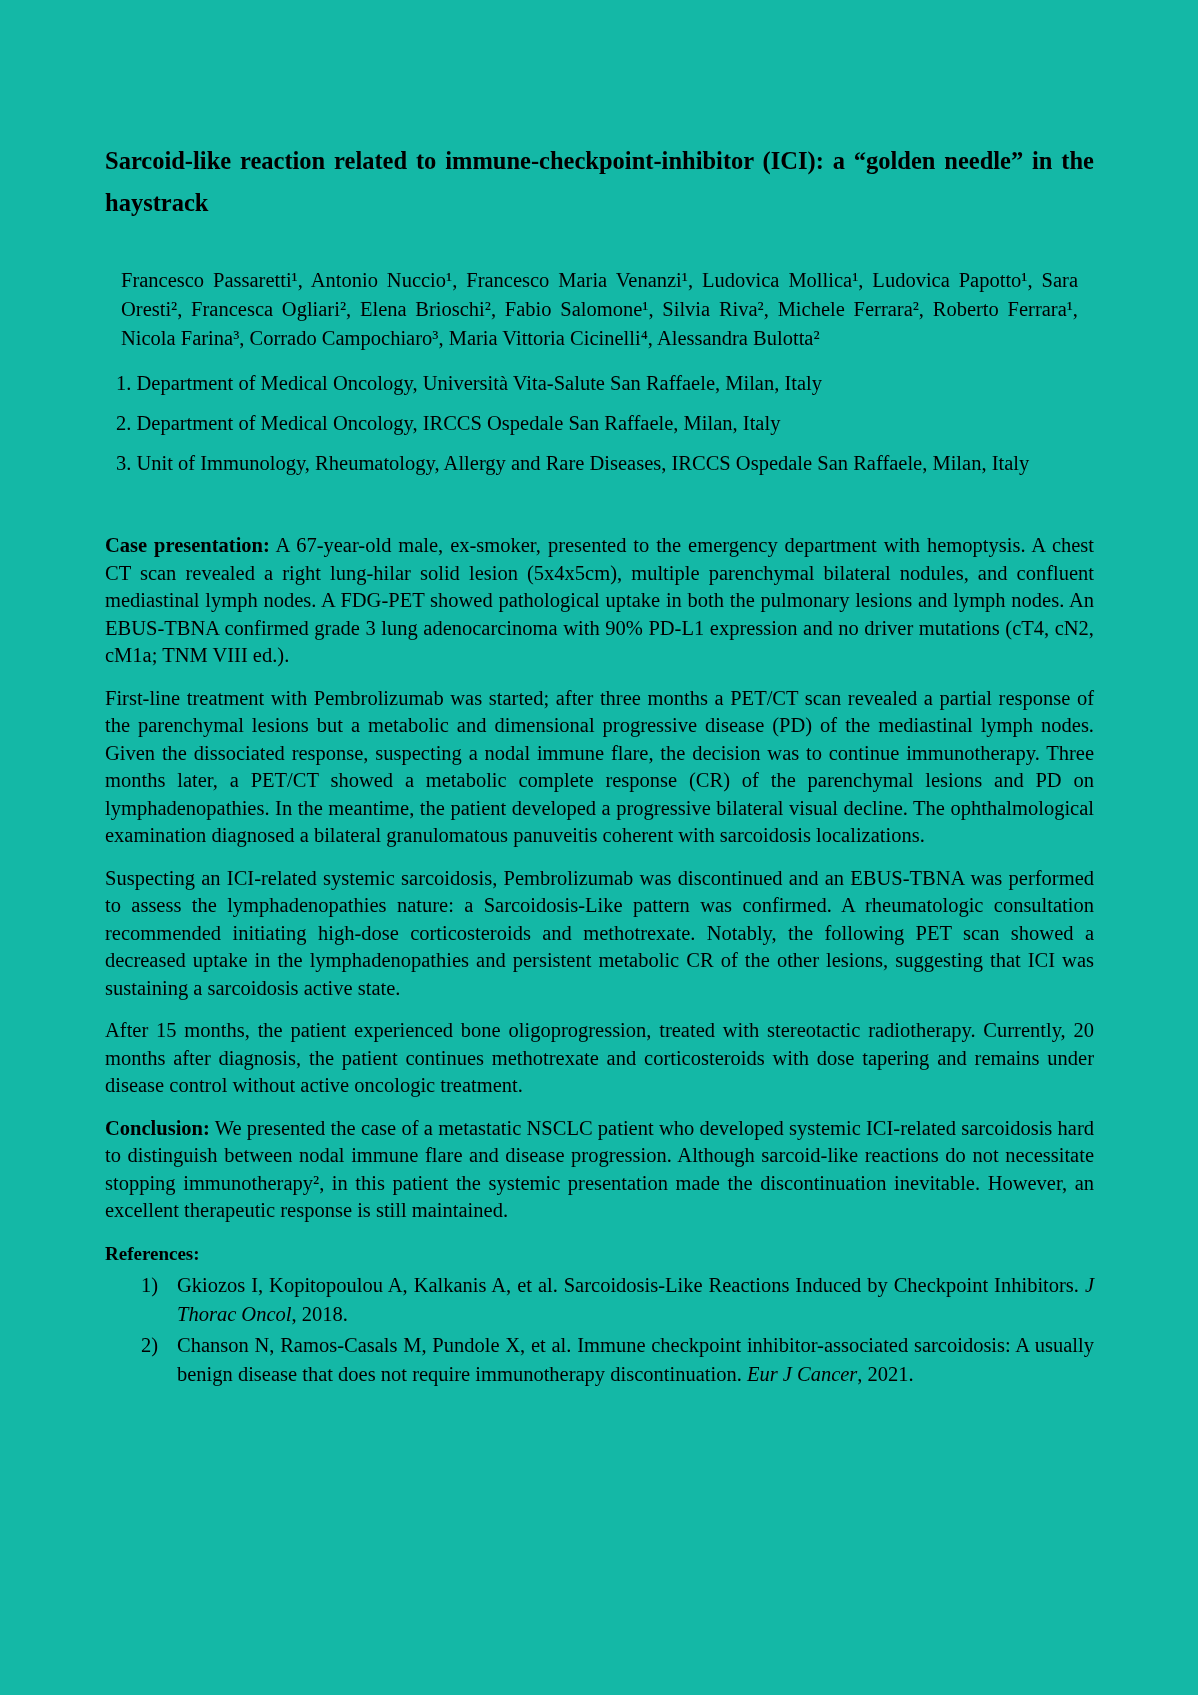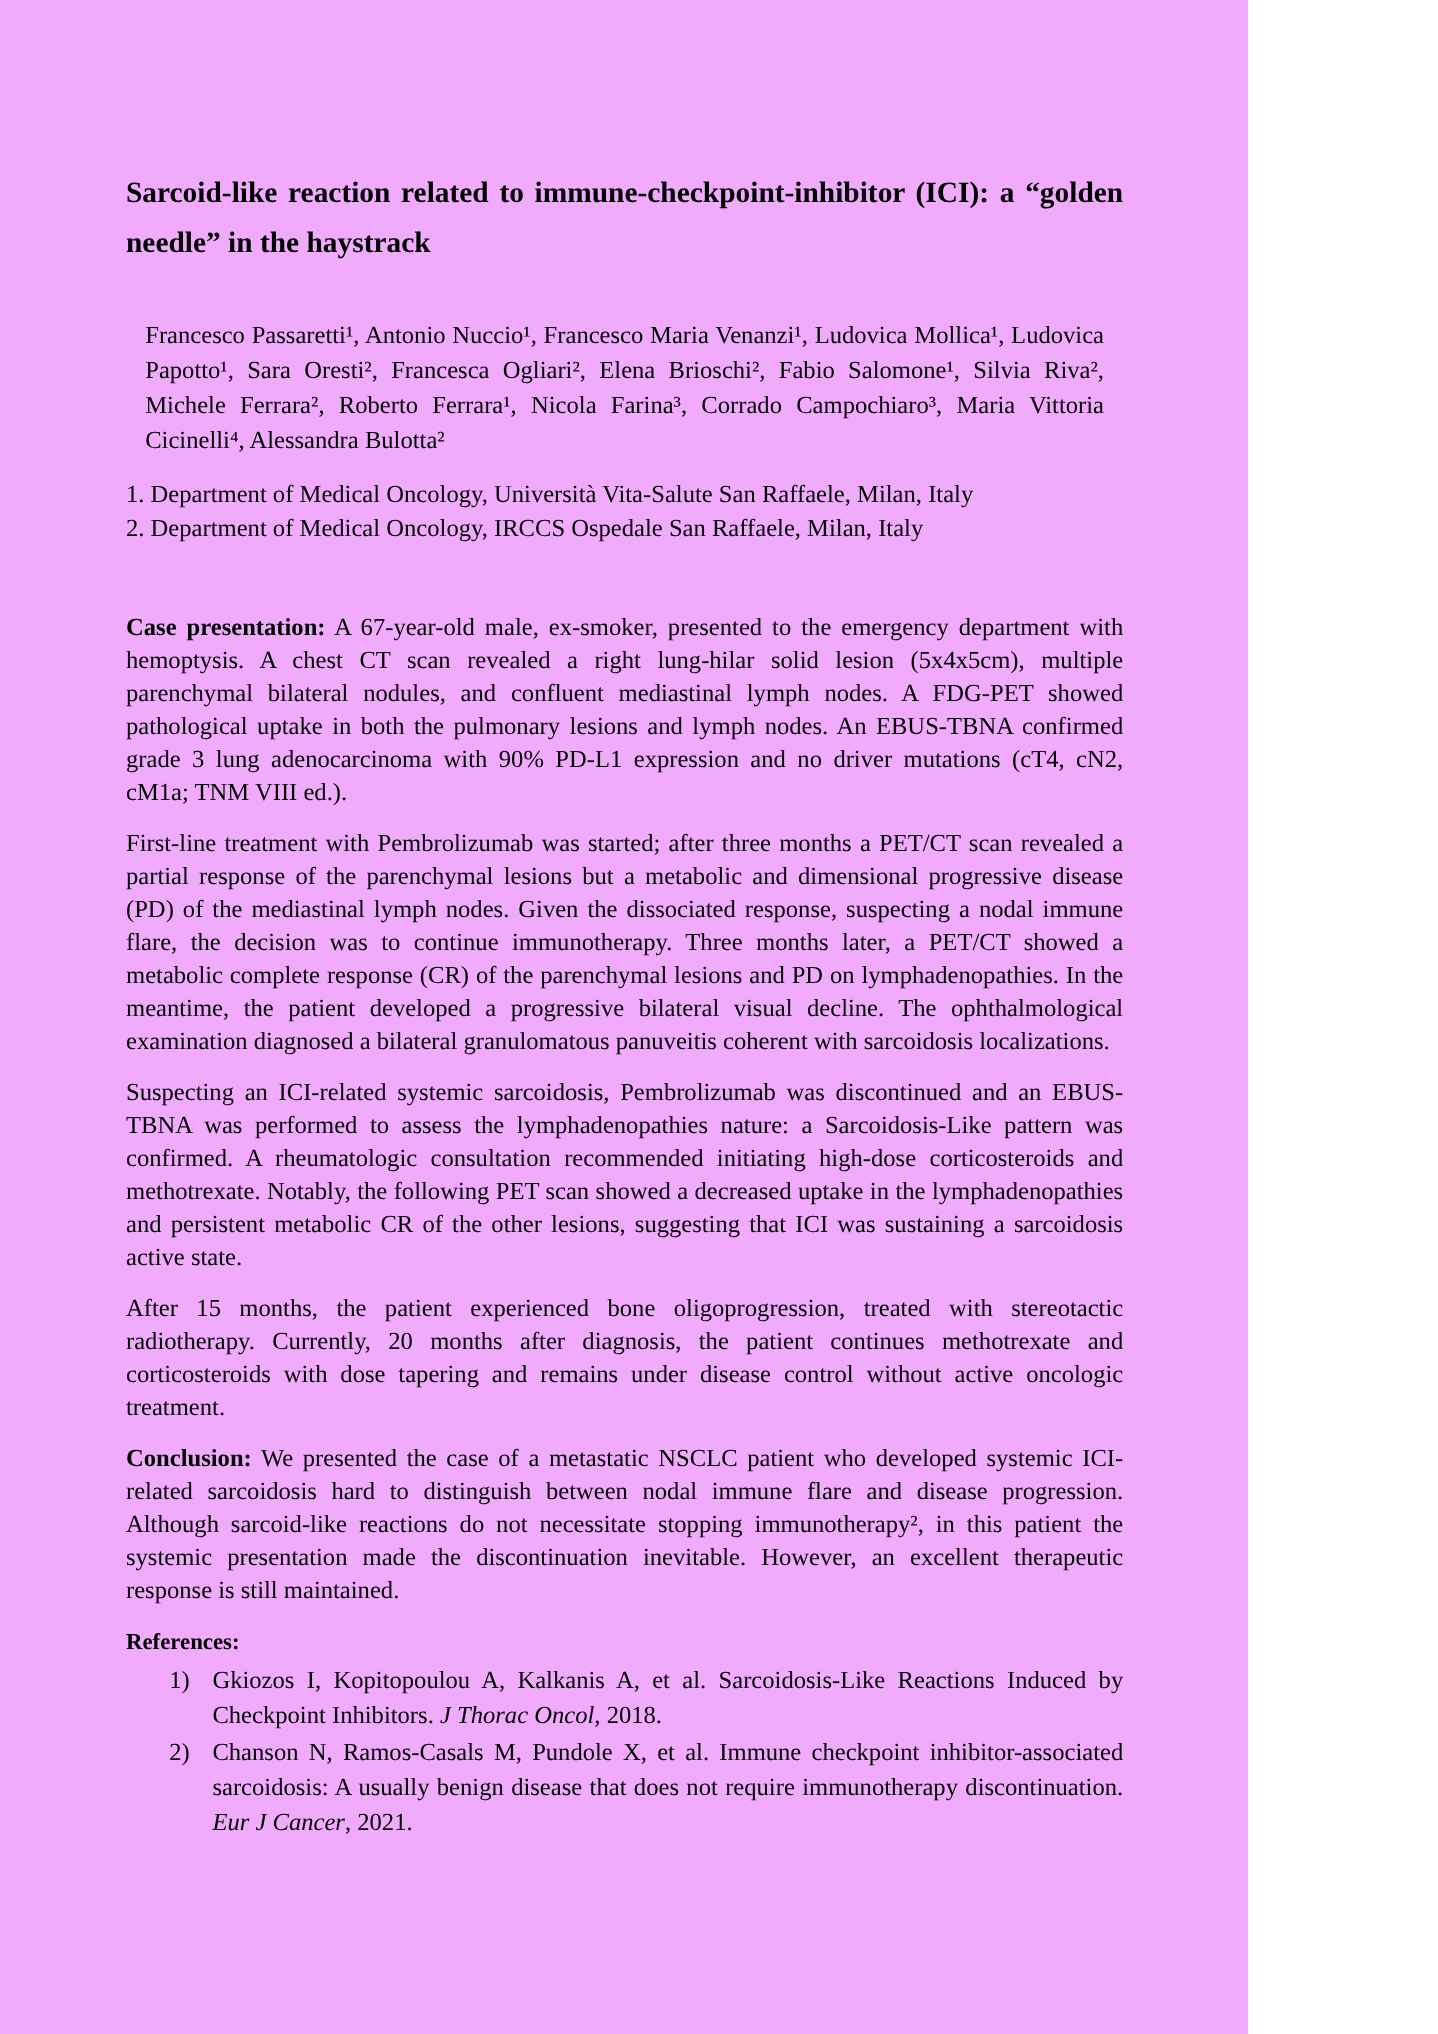--- a/index.html
+++ b/index.html
@@ -9,9 +9,9 @@
   }
   .page {
     position: relative;
-    width: 1040px;
+    width: 1198px;
     height: 1695px;
-    background: #f0abfc;
+    background: #14b8a6;
     box-sizing: border-box;
     padding: 140px 104px 0 105px;
     font-family: "Liberation Serif", "DejaVu Serif", serif;

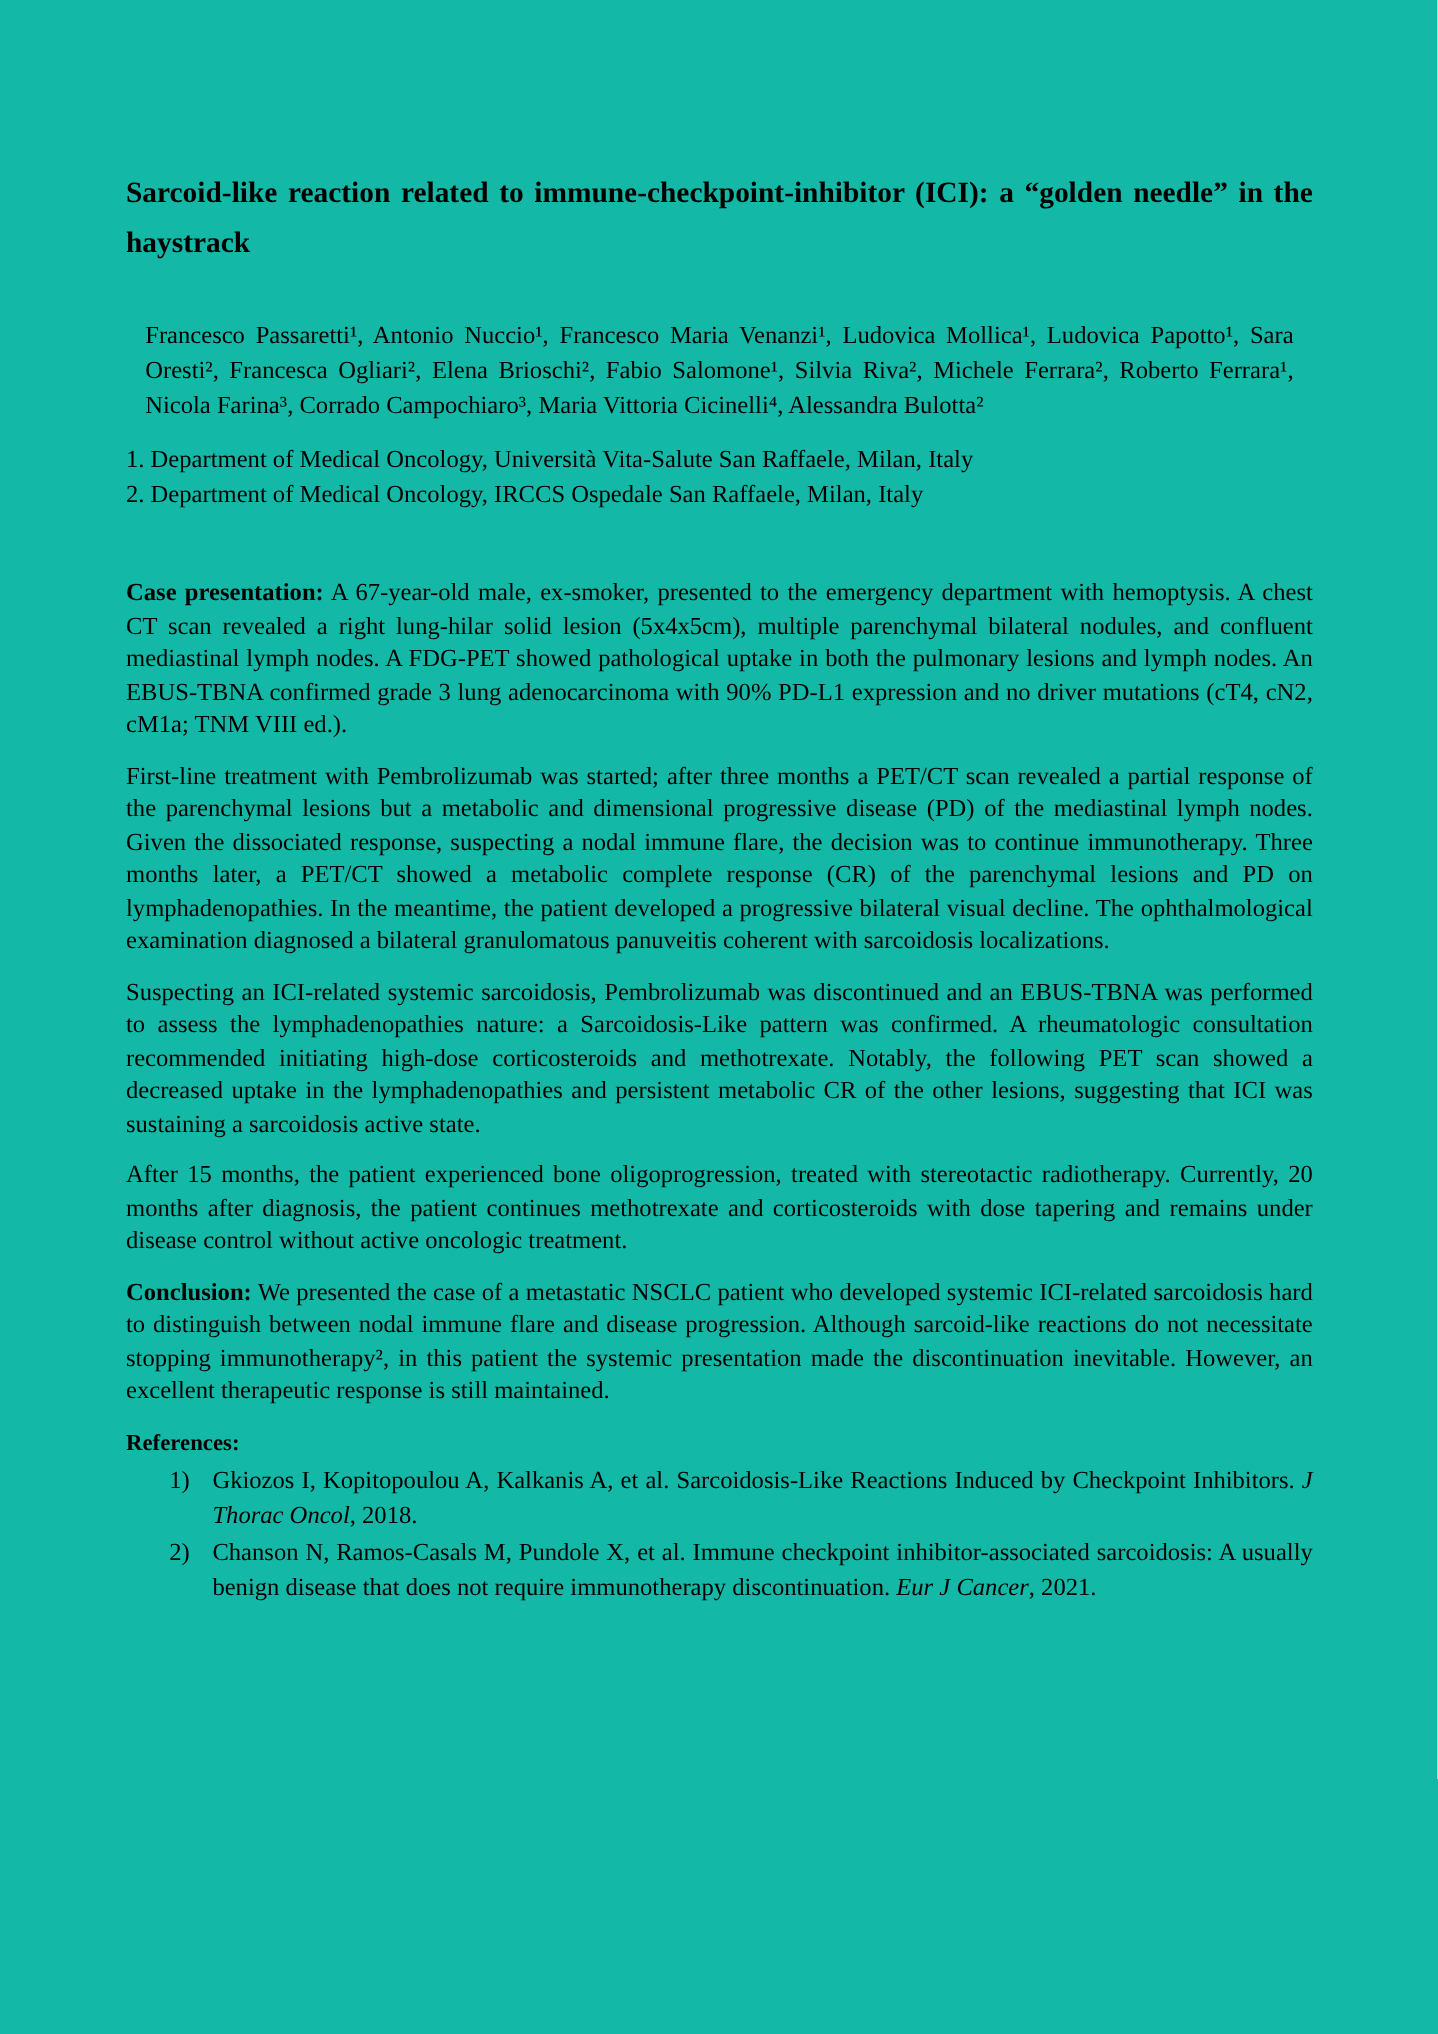--- a/index.html
+++ b/index.html
@@ -35,7 +35,7 @@
     font-size: 20.5px;
     line-height: 29px;
     text-align: justify;
-    margin: 0;
+    margin: 11px;
   }
   .body-block {
     margin-top: 54px;

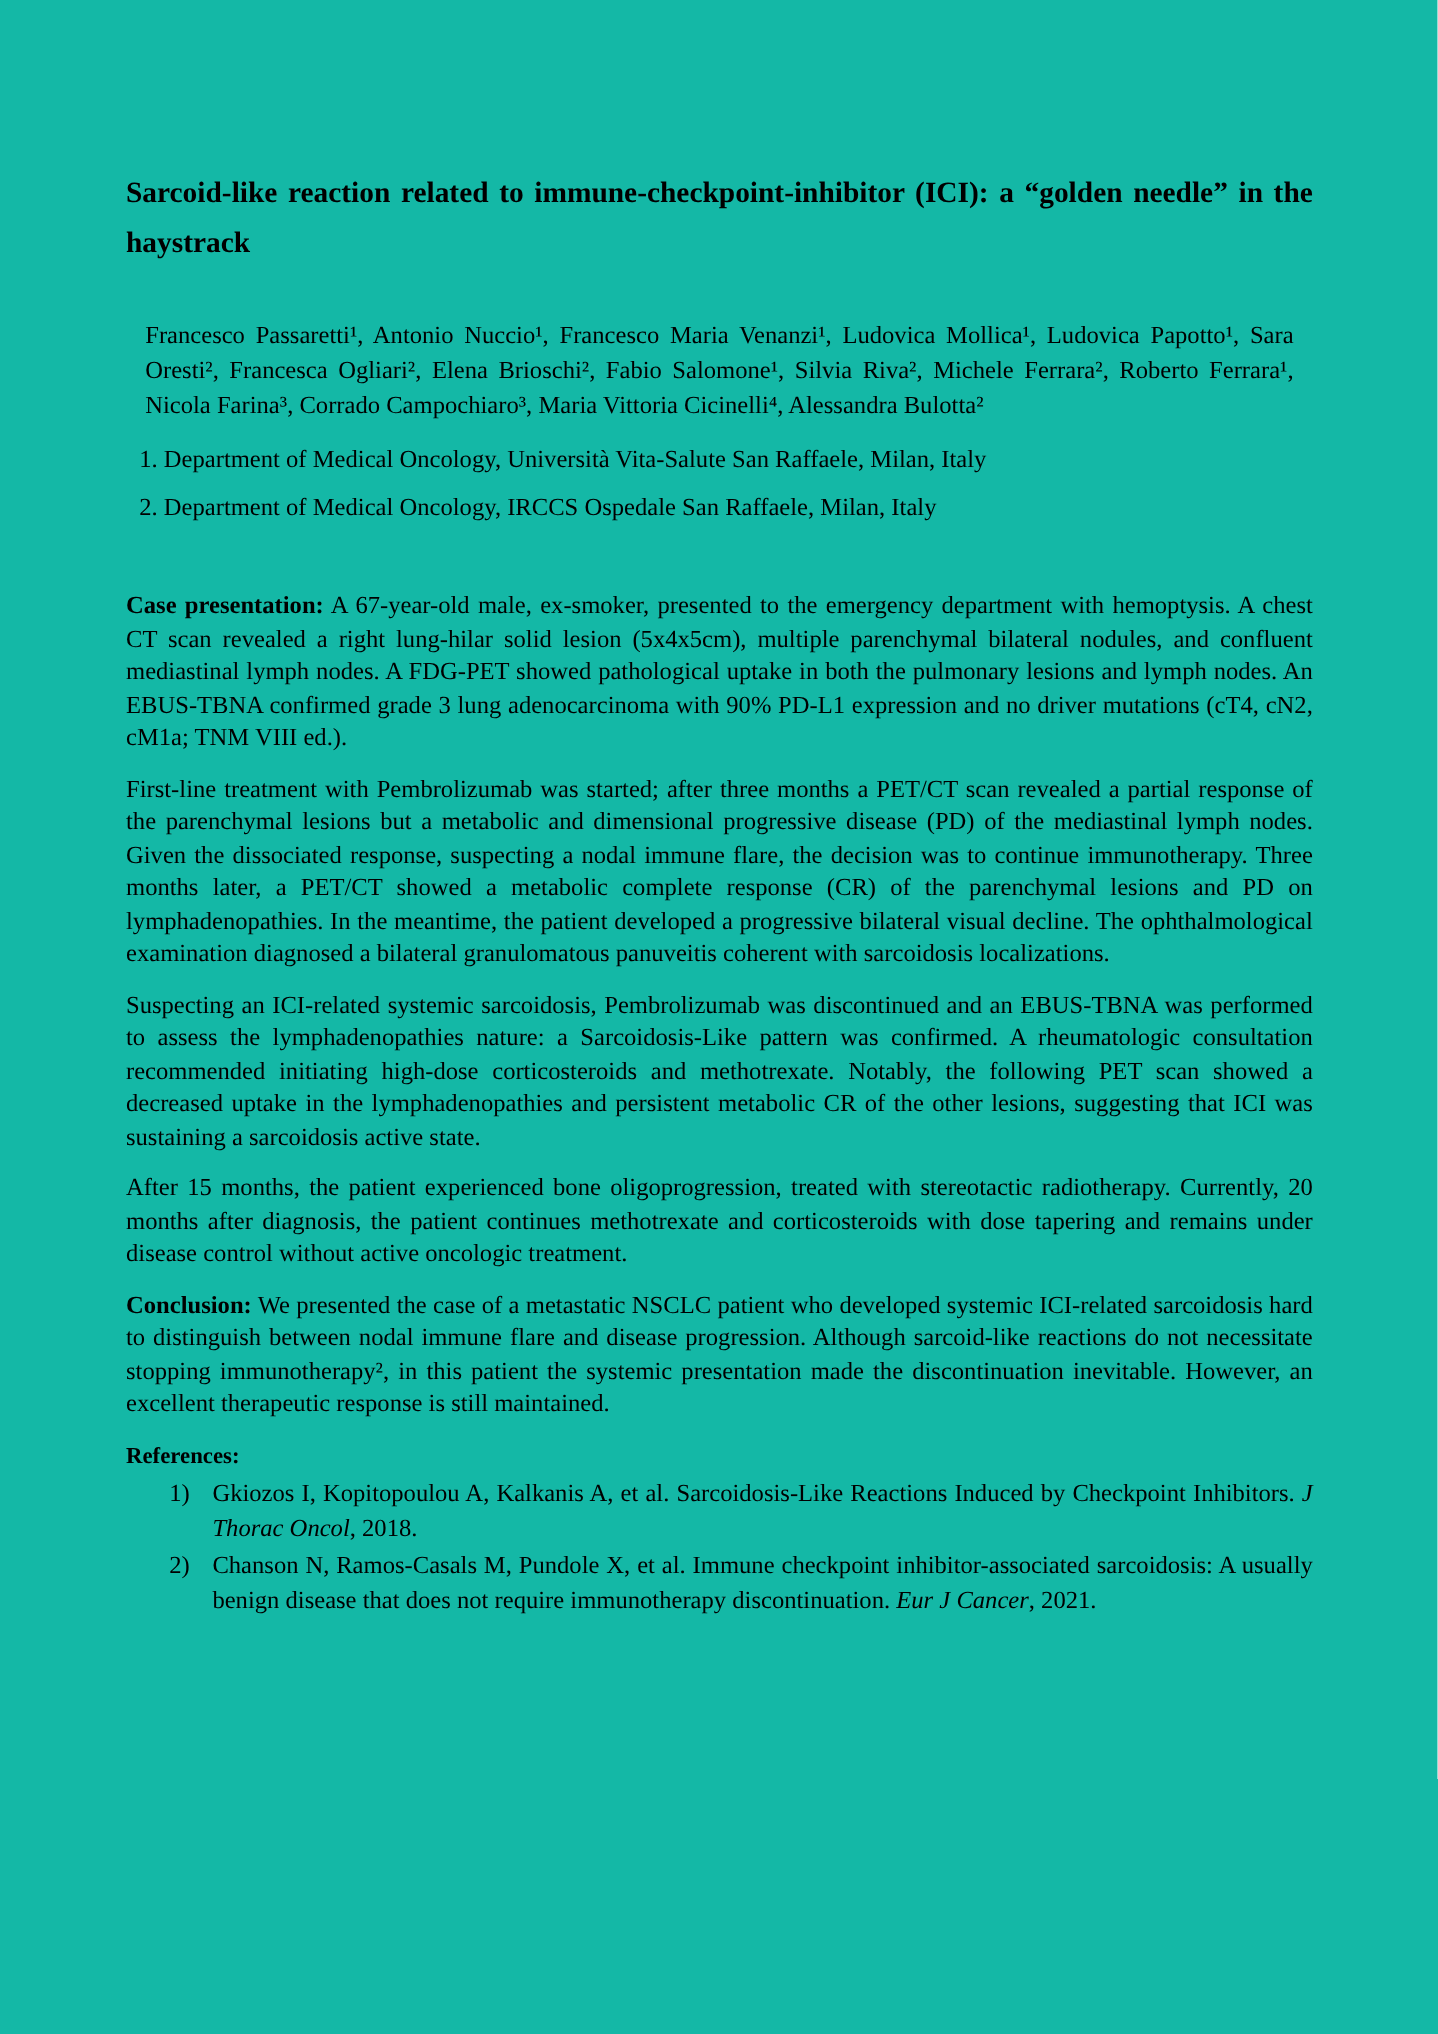--- a/index.html
+++ b/index.html
@@ -83,6 +83,7 @@
   <div class="affiliations">
     <p>1. Department of Medical Oncology, Università Vita-Salute San Raffaele, Milan, Italy</p>
     <p>2. Department of Medical Oncology, IRCCS Ospedale San Raffaele, Milan, Italy</p>
+    <p>3. Unit of Immunology, Rheumatology, Allergy and Rare Diseases, IRCCS Ospedale San Raffaele, Milan, Italy</p>
   </div>
 
   <div class="body-block">

